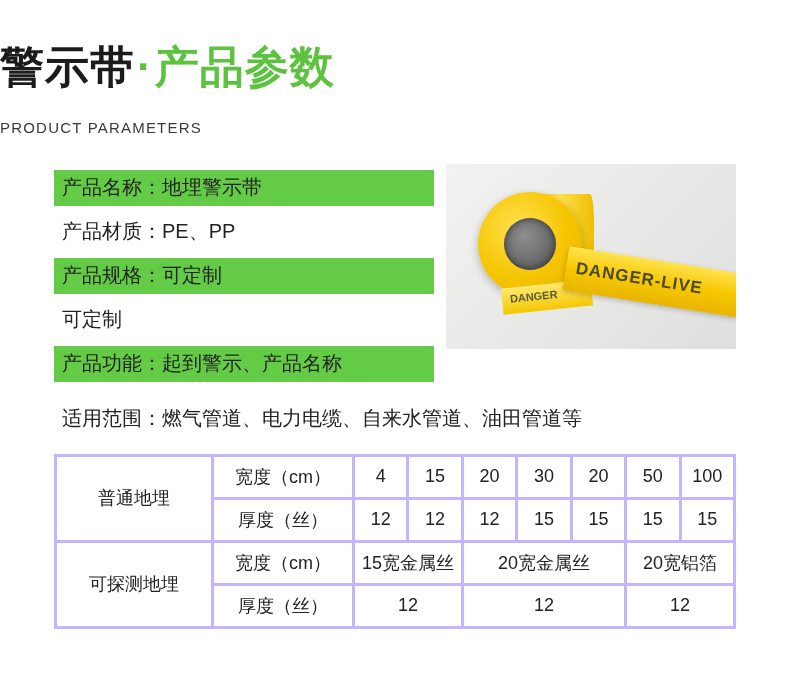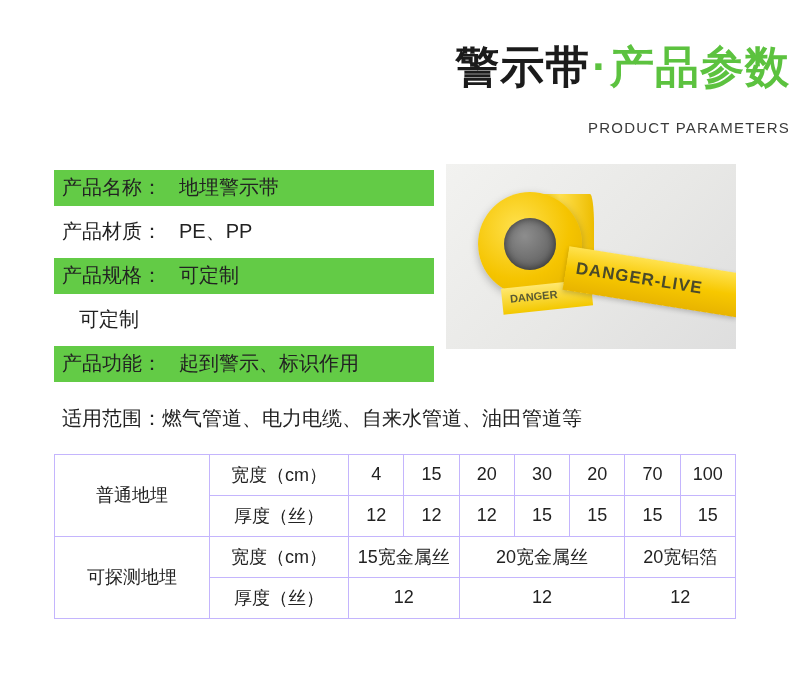--- a/index.html
+++ b/index.html
@@ -22,7 +22,7 @@
 
   
   .header {
-    text-align: right;
+    text-align: left;
     padding-top: 42px;
   }
   .title {

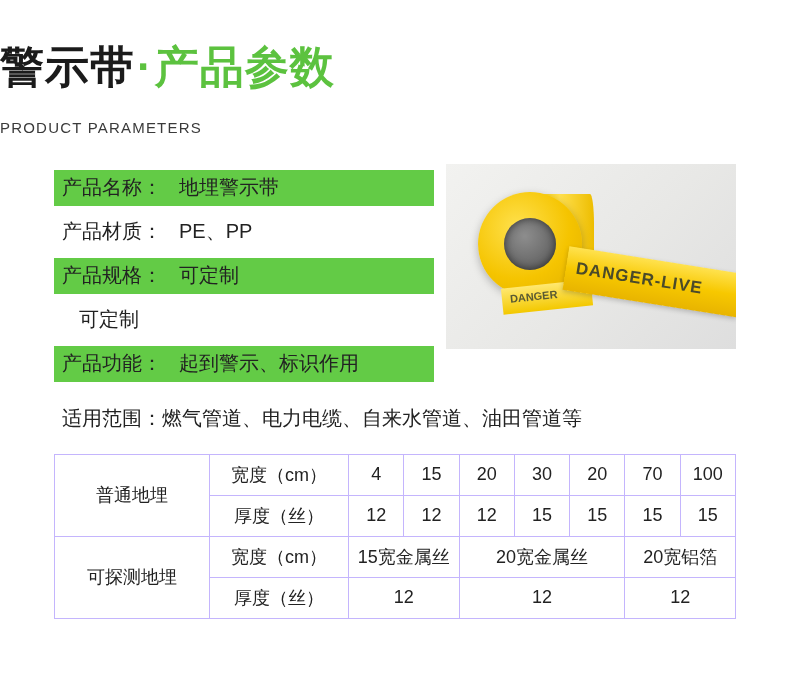--- a/index.html
+++ b/index.html
@@ -72,7 +72,6 @@
   }
   .spec-row .value {
     white-space: nowrap;
-    margin-left: 17px;
   }
 
   

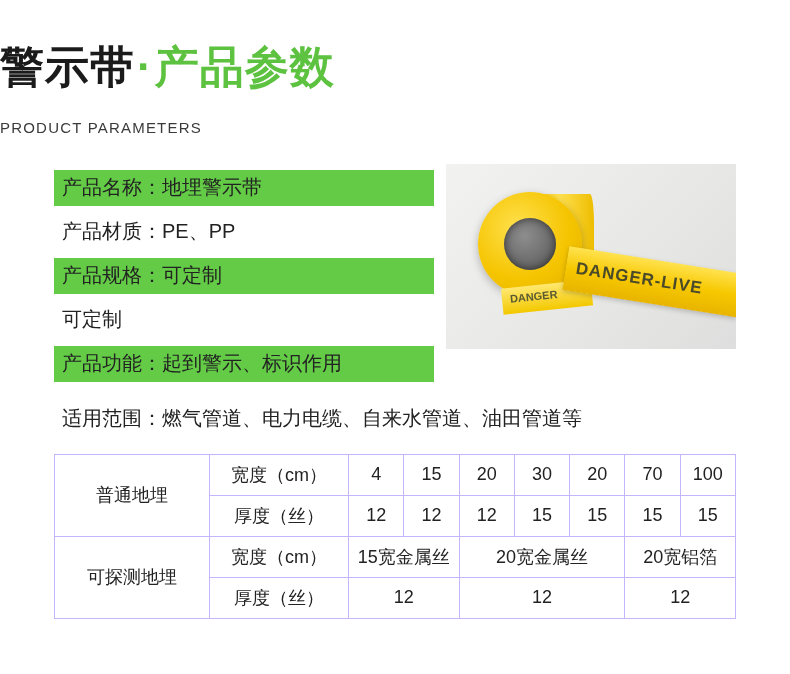--- a/index.html
+++ b/index.html
@@ -225,7 +225,7 @@
       </div>
       <div class="spec-row hl">
         <span class="label">产品功能：</span>
-        <span class="value">起到警示、标识作用</span>
+        <span class="value">起到警示、产品名称</span>
       </div>
     </div>
 

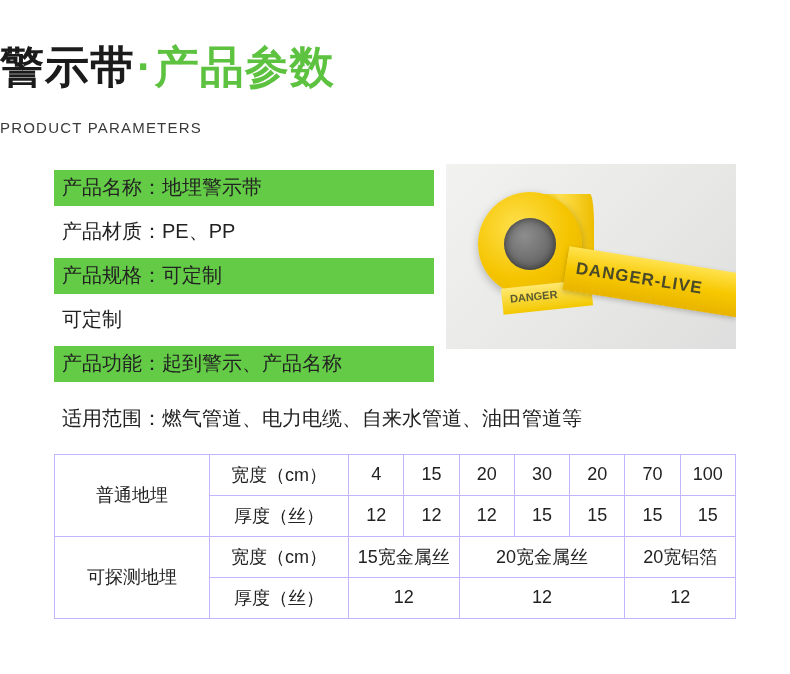--- a/index.html
+++ b/index.html
@@ -175,7 +175,7 @@
     table-layout: fixed;
   }
   table.spec-table td {
-    border: 1px solid #c4b5fd;
+    border: 3px solid #c4b5fd;
     height: 38px;
     text-align: center;
     font-size: 18px;

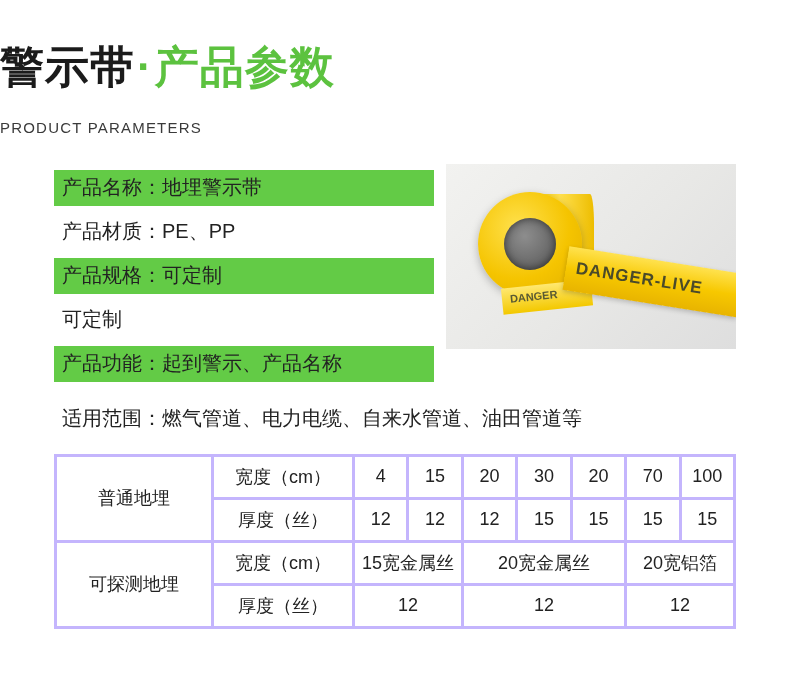--- a/index.html
+++ b/index.html
@@ -259,7 +259,7 @@
           <td>20</td>
           <td>30</td>
           <td>20</td>
-          <td>70</td>
+          <td>50</td>
           <td>100</td>
         </tr>
         <tr>

